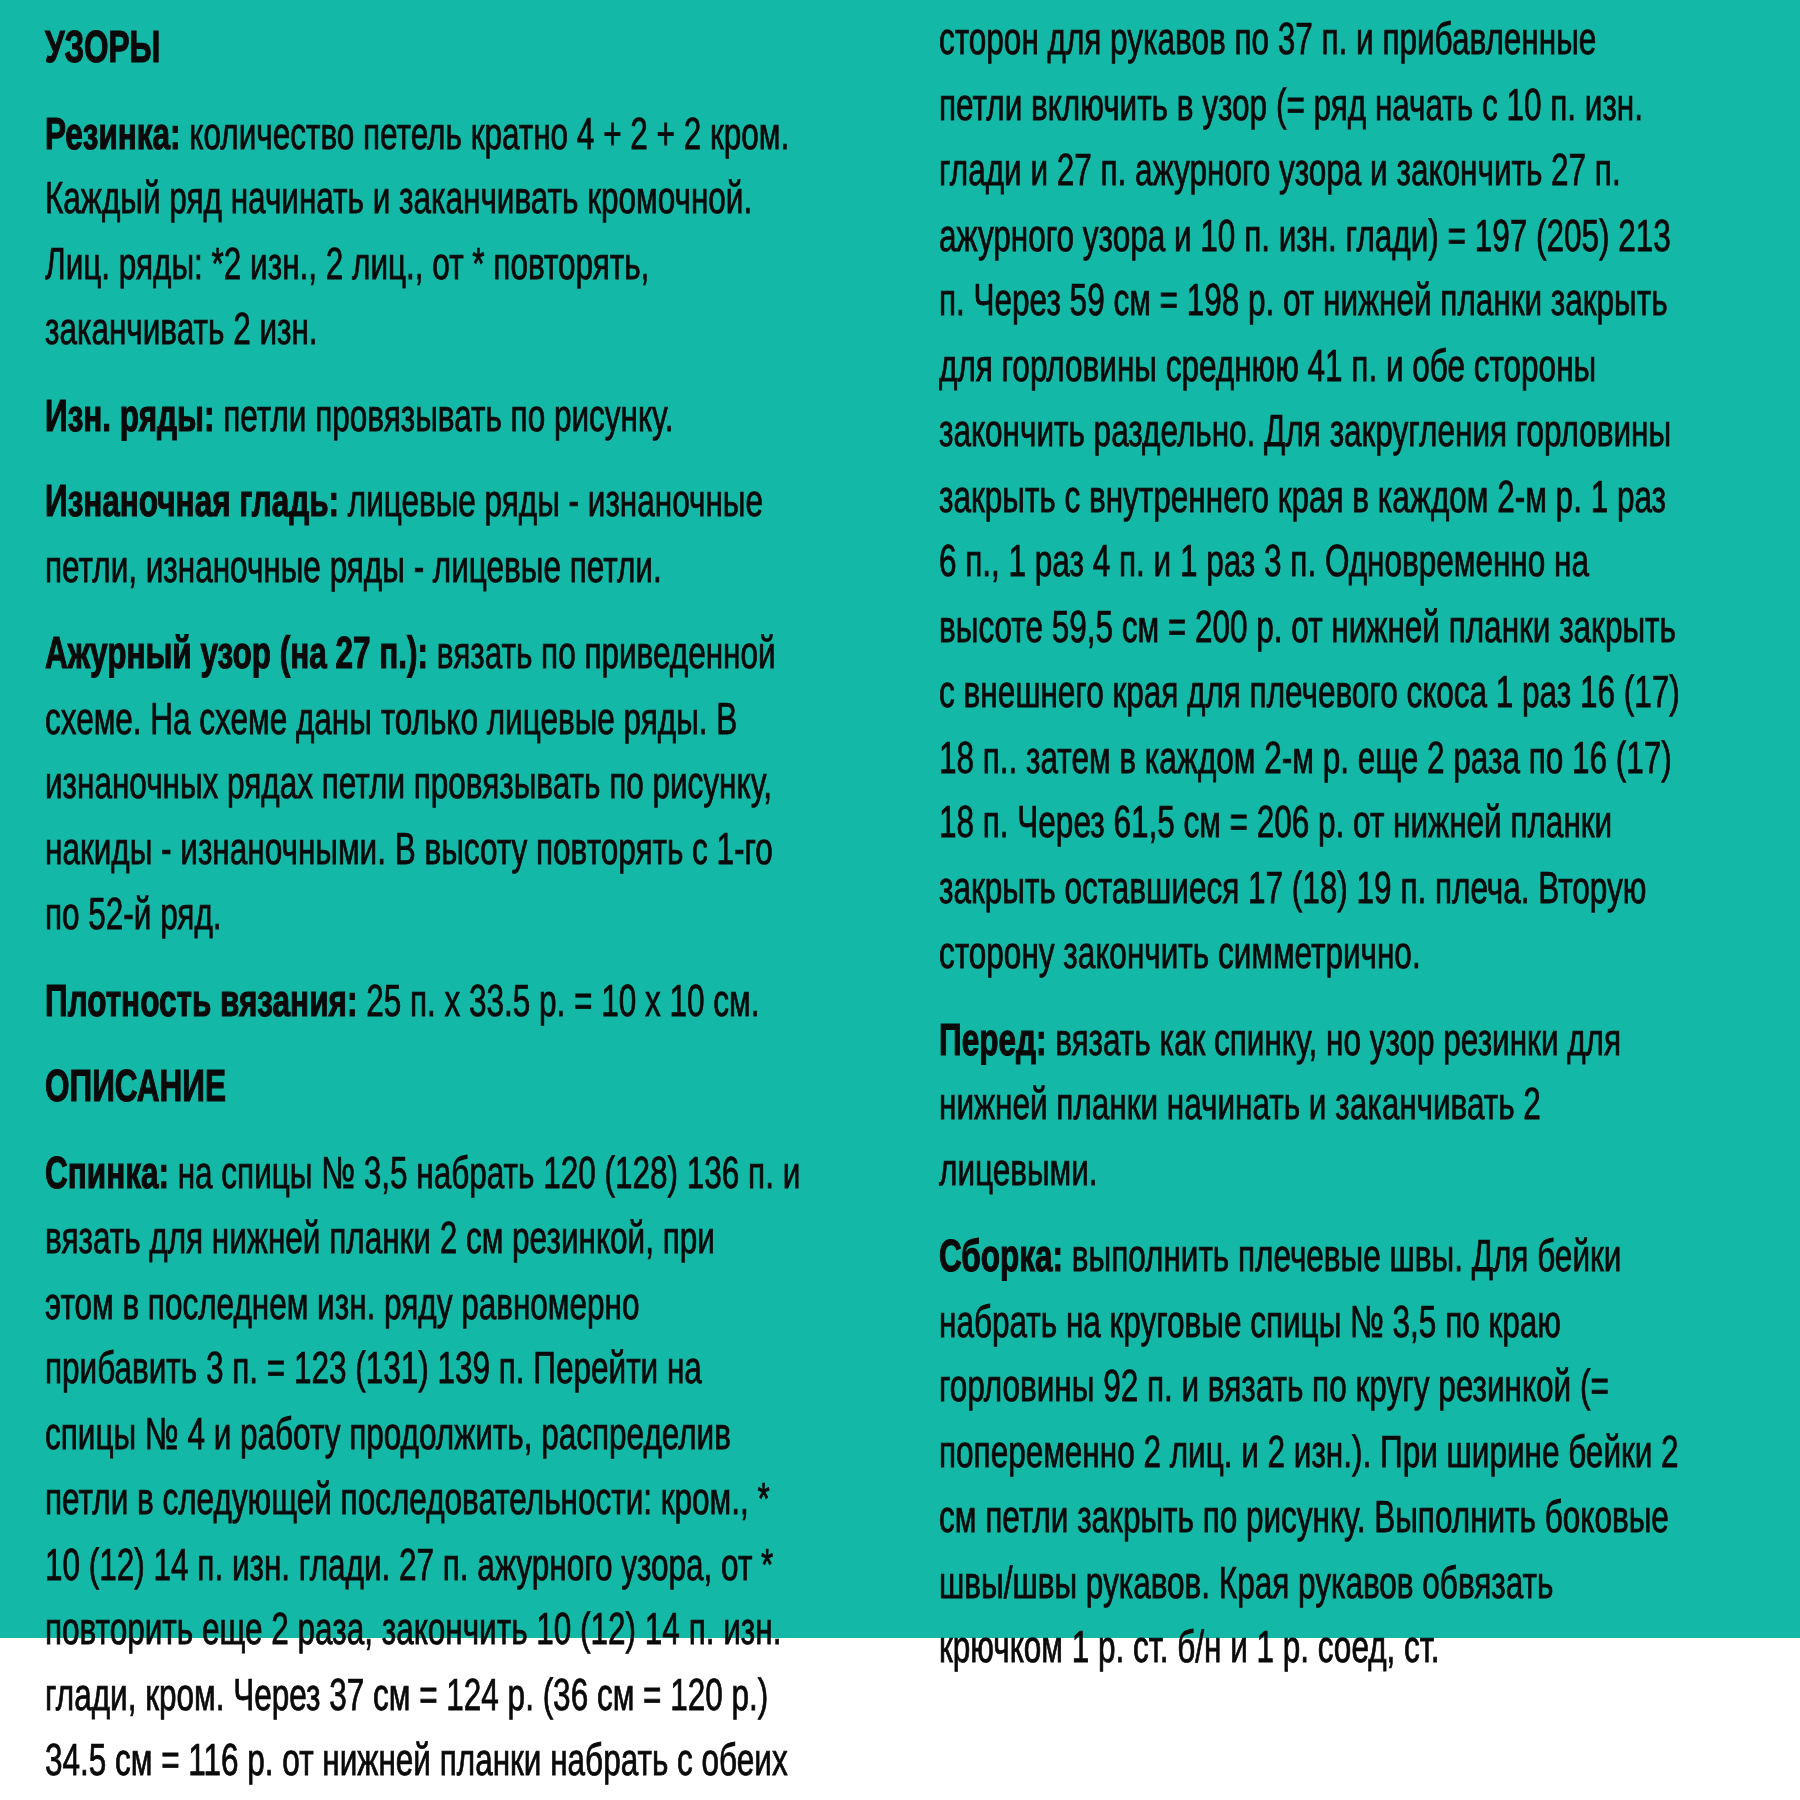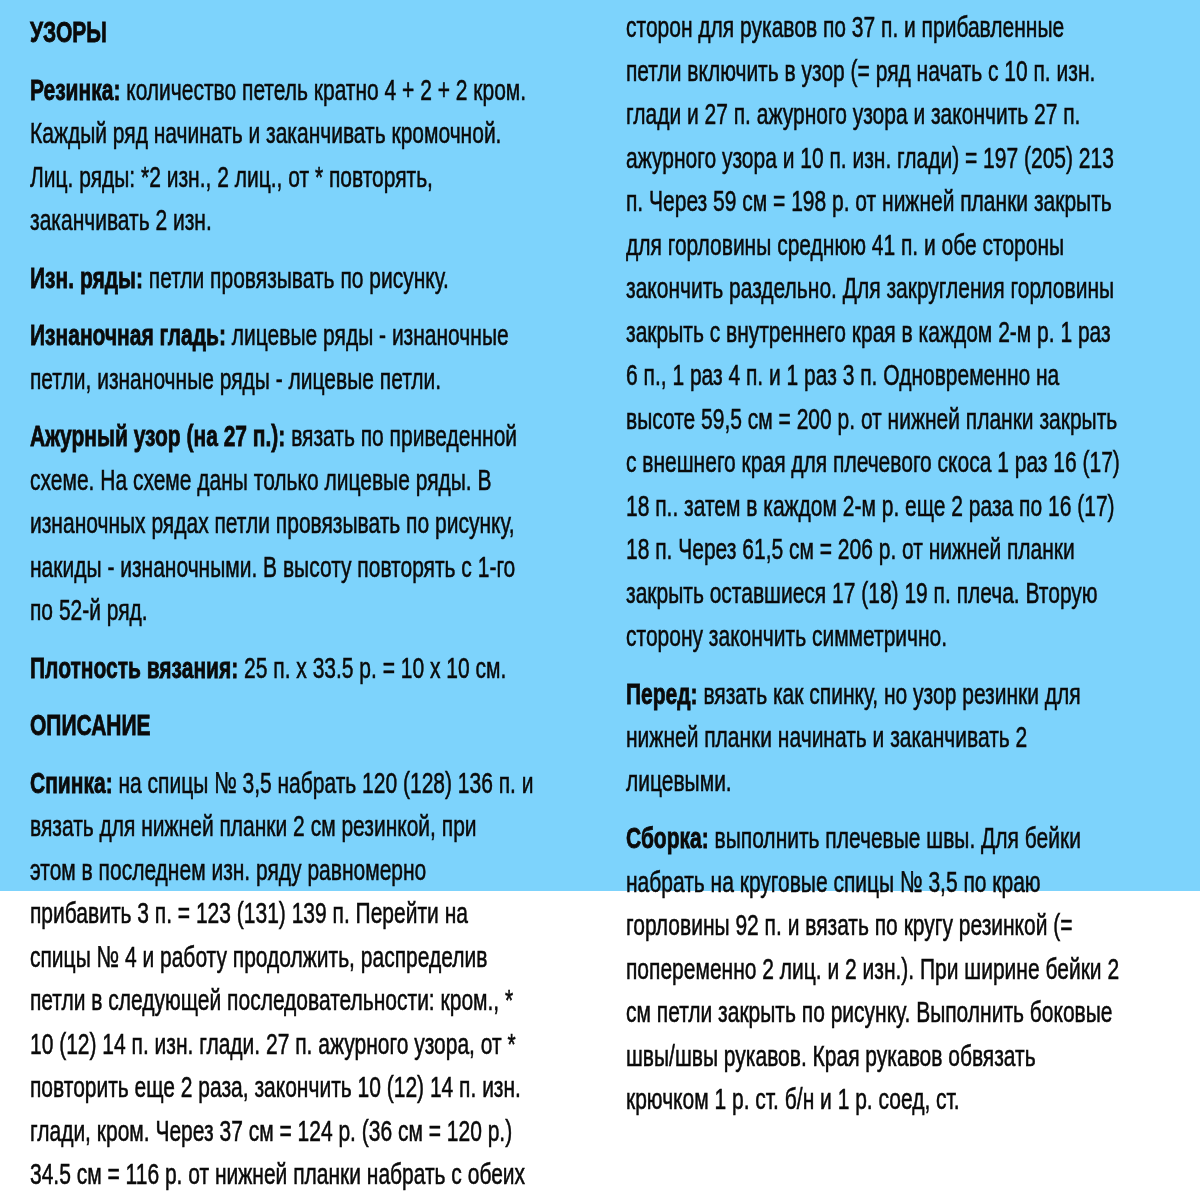--- a/index.html
+++ b/index.html
@@ -13,8 +13,8 @@
   .page {
     position: relative;
     width: 1200px;
-    height: 891px;
-    background: #7dd3fc;
+    height: 1092px;
+    background: #14b8a6;
     color: #0a0a0a;
     font-family: "Liberation Sans", "DejaVu Sans", sans-serif;
   }

